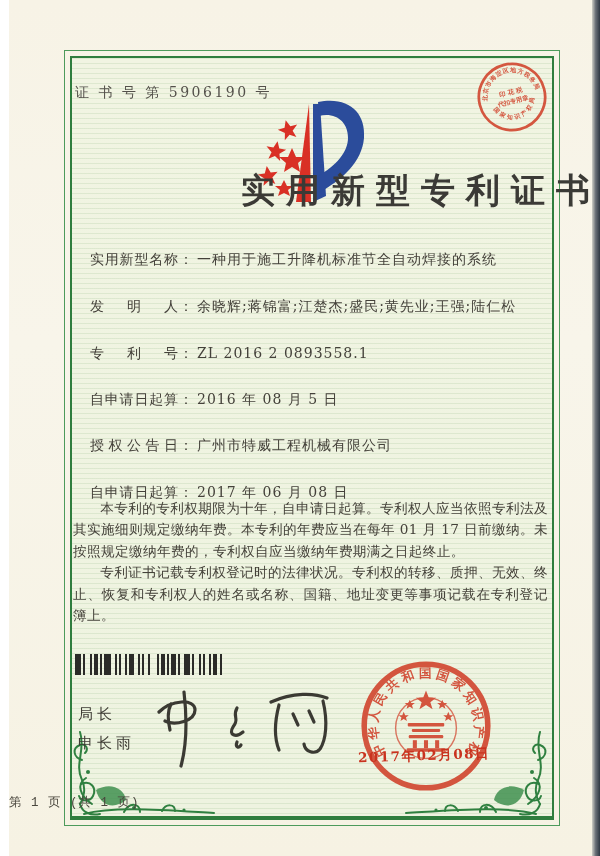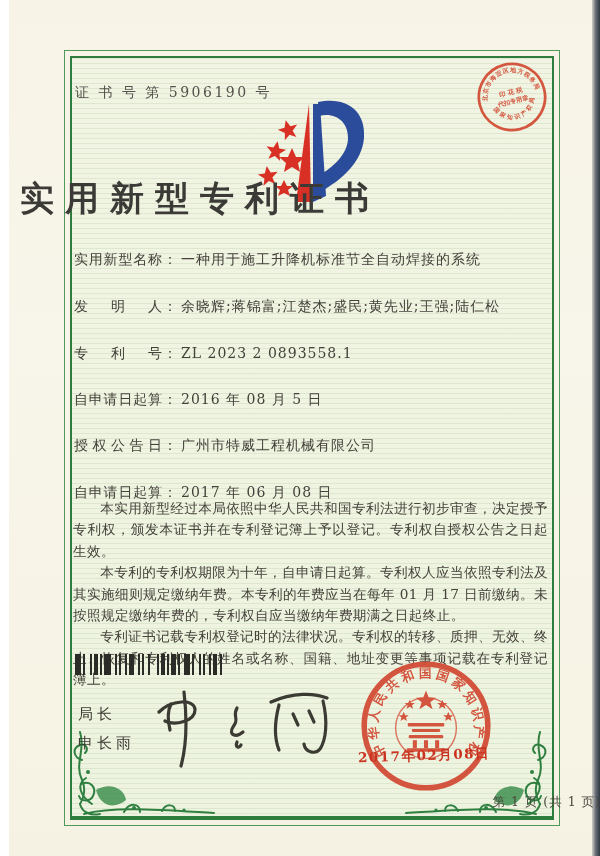--- a/index.html
+++ b/index.html
@@ -19,7 +19,7 @@
       linear-gradient(180deg,#f1f4e2,#eef3e0);}
   .cert-no{position:absolute;left:66px;top:84px;font-size:14px;letter-spacing:2.5px;color:#53504a;}
   .logo{position:absolute;left:231px;top:96px;}
-  .title{position:absolute;left:0;top:176px;width:100%;text-align:left;
+  .title{position:absolute;left:0;top:168px;width:100%;text-align:right;
     font-size:34px;font-weight:700;letter-spacing:11px;color:#3b3a36;text-indent:11px;}
   .fields{position:absolute;left:65px;top:0;width:476px;font-size:14px;}
   .field{position:absolute;left:0;white-space:nowrap;}

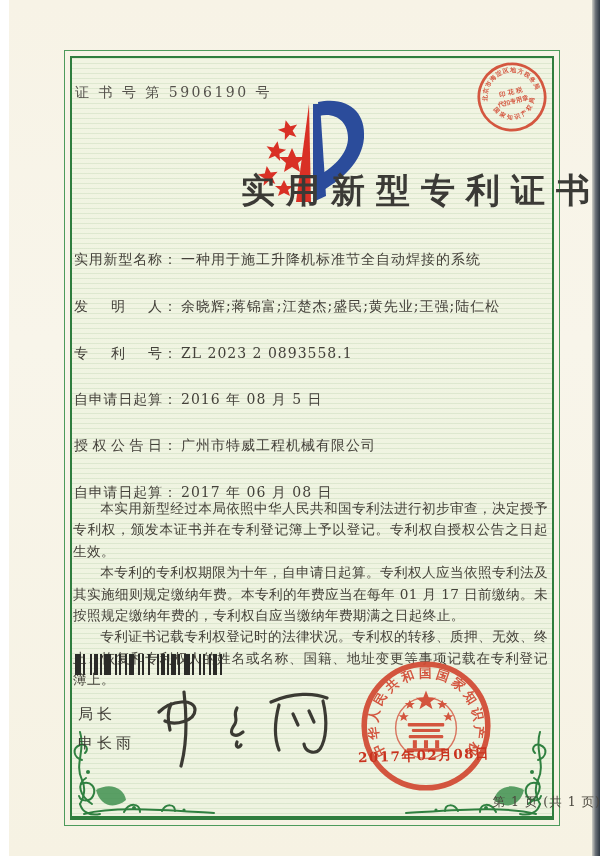--- a/index.html
+++ b/index.html
@@ -22,7 +22,7 @@
   .title{position:absolute;left:0;top:168px;width:100%;text-align:right;
     font-size:34px;font-weight:700;letter-spacing:11px;color:#3b3a36;text-indent:11px;}
   .fields{position:absolute;left:65px;top:0;width:476px;font-size:14px;}
-  .field{position:absolute;left:0;white-space:nowrap;}
+  .field{position:absolute;left:16px;white-space:nowrap;}
   .f-label{display:inline-block;width:88px;text-align:justify;text-align-last:justify;color:#44413a;}
   .f-colon{display:inline-block;margin:0 4px 0 1px;}
   .f-value{letter-spacing:1px;color:#44413a;}

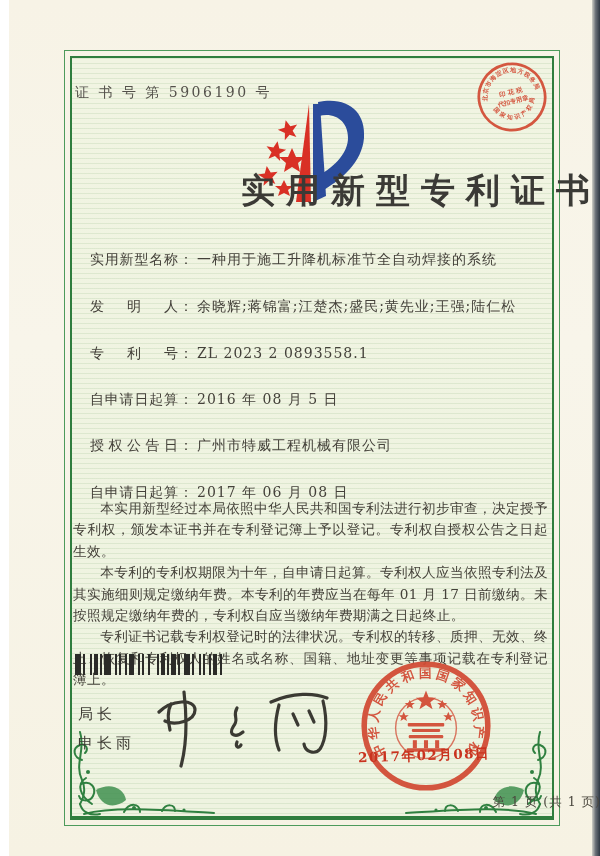--- a/index.html
+++ b/index.html
@@ -139,7 +139,7 @@
       <span class="f-label">发　明　人</span><span class="f-colon">：</span><span class="f-value">余晓辉;蒋锦富;江楚杰;盛民;黄先业;王强;陆仁松</span>
     </div>
     <div class="field" style="top:345px">
-      <span class="f-label">专　利　号</span><span class="f-colon">：</span><span class="f-value">ZL 2023 2 0893558.1</span>
+      <span class="f-label">专　利　号</span><span class="f-colon">：</span><span class="f-value">ZL 2016 2 0893558.1</span>
     </div>
     <div class="field" style="top:391px">
       <span class="f-label">自申请日起算</span><span class="f-colon">：</span><span class="f-value">2016 年 08 月 5 日</span>

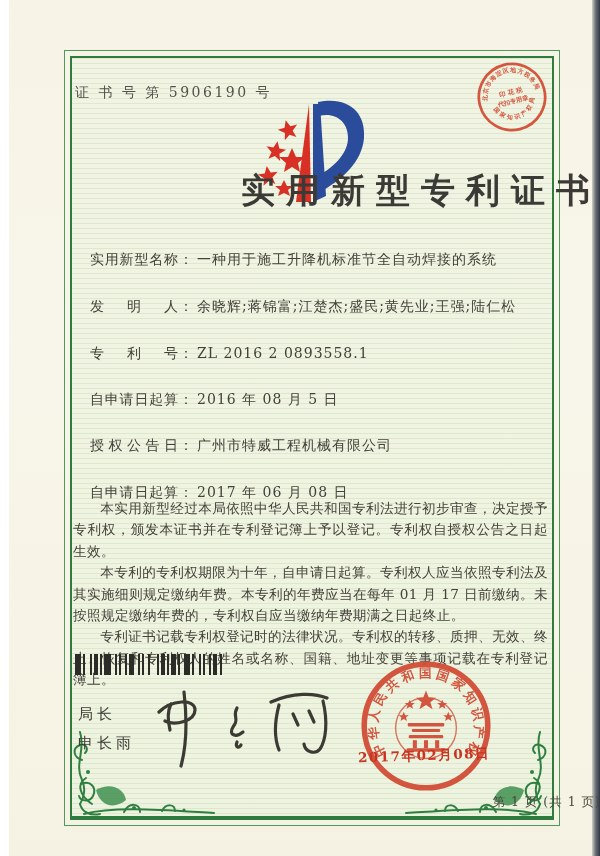--- a/index.html
+++ b/index.html
@@ -153,7 +153,6 @@
   </div>
 
   <div class="paras">
-    <p>本实用新型经过本局依照中华人民共和国专利法进行初步审查，决定授予专利权，颁发本证书并在专利登记簿上予以登记。专利权自授权公告之日起生效。</p>
     <p>本专利的专利权期限为十年，自申请日起算。专利权人应当依照专利法及其实施细则规定缴纳年费。本专利的年费应当在每年 01 月 17 日前缴纳。未按照规定缴纳年费的，专利权自应当缴纳年费期满之日起终止。</p>
     <p>专利证书记载专利权登记时的法律状况。专利权的转移、质押、无效、终止、恢复和专利权人的姓名或名称、国籍、地址变更等事项记载在专利登记簿上。</p>
   </div>

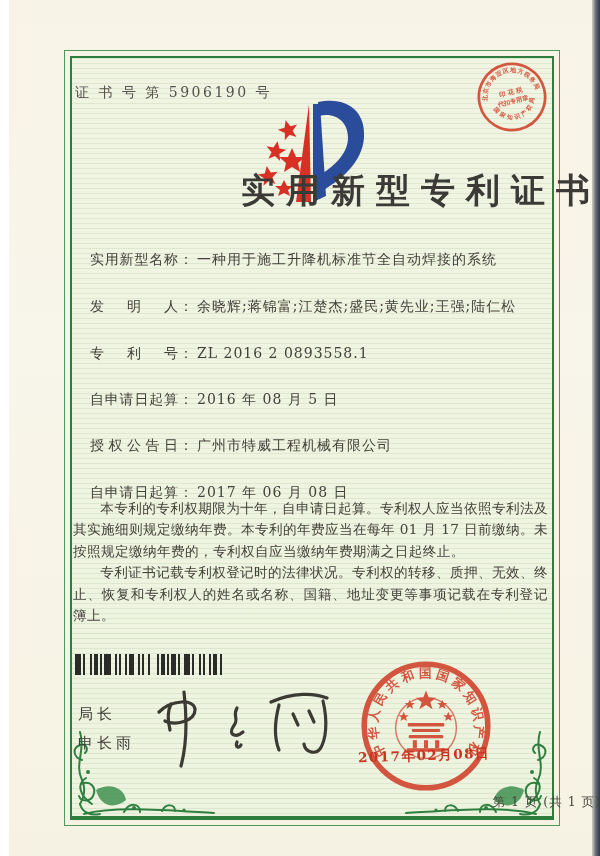--- a/index.html
+++ b/index.html
@@ -37,8 +37,8 @@
   .seal-sipo{position:absolute;left:341px;top:650px;opacity:0.93;}
   .seal-date{position:absolute;left:349px;top:747px;font-size:13.5px;font-weight:700;
     color:#c9331f;letter-spacing:1.5px;transform:rotate(-2deg);white-space:nowrap;}
-  .footer{position:absolute;left:0;top:794px;width:100%;text-align:right;
-    font-size:12.5px;letter-spacing:1px;color:#4a473e;}
+  .footer{position:absolute;left:0;top:794px;width:100%;text-align:left;
+    font-size:12.5px;letter-spacing:1px;color:#4a473e;font-family:Liberation Mono, monospace;}
   .ornament{position:absolute;}
   .speck{position:absolute;border-radius:50%;background:#d0402e;}
 </style>

